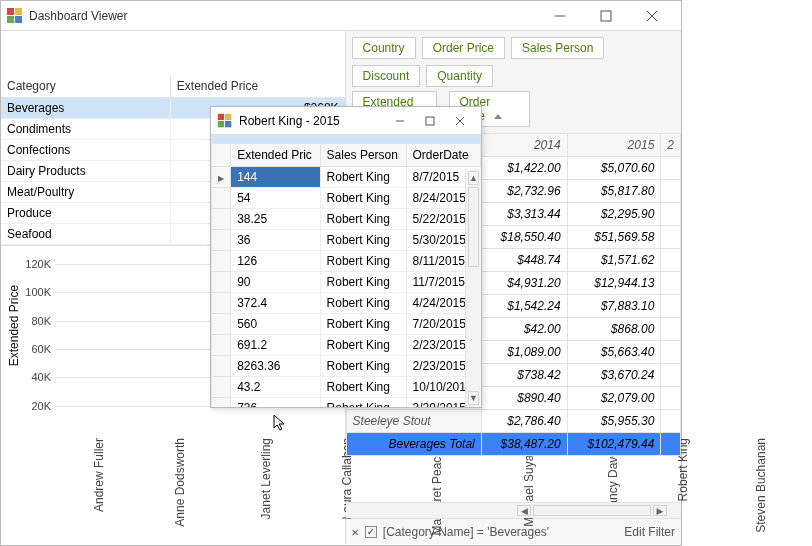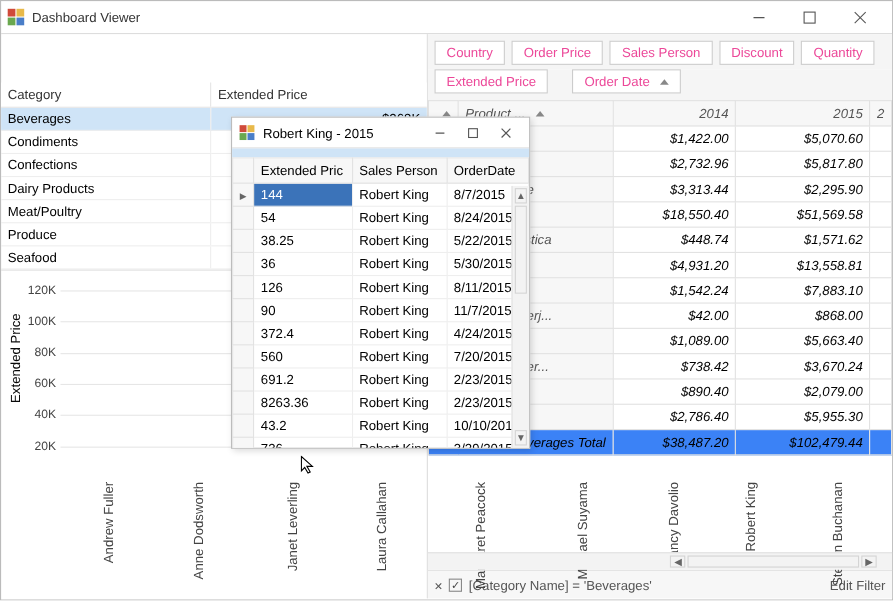--- a/index.html
+++ b/index.html
@@ -4,7 +4,7 @@
 <style>
   * { box-sizing: border-box; font-family: 'Segoe UI', Tahoma, sans-serif; font-size: 12px; }
   body { margin: 0; background: #fff; }
-  .window { width: 812px; height: 546px; border: 1px solid #bbb; position: relative; background: #fff; }
+  .window { width: 682px; height: 546px; border: 1px solid #bbb; position: relative; background: #fff; }
   .titlebar { height: 30px; border-bottom: 1px solid #ddd; display: flex; align-items: center; padding: 0 6px; }
   .app-icon { width: 16px; height: 16px; margin-right: 6px; position: relative; }
   .app-icon .sq { position:absolute; width:7px; height:7px; }

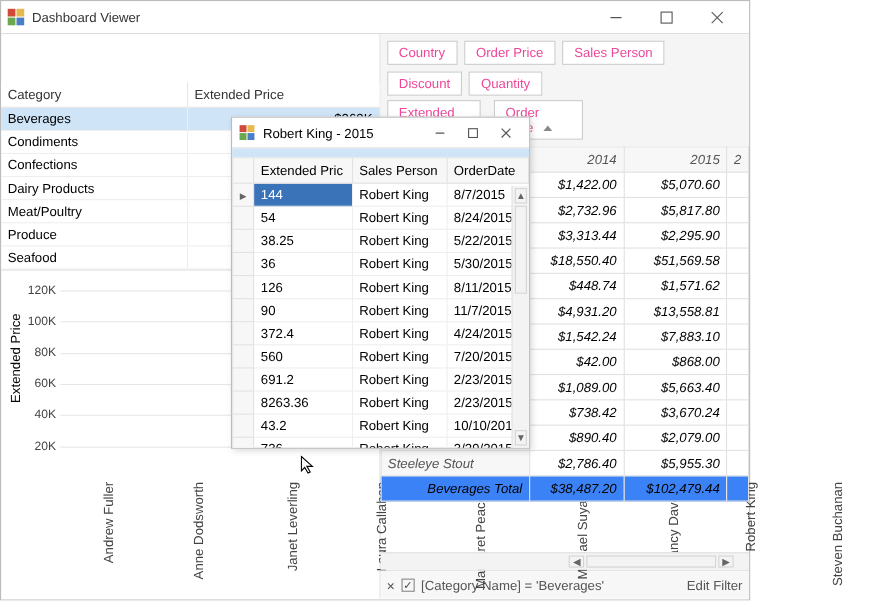--- a/index.html
+++ b/index.html
@@ -48,7 +48,7 @@
 
   
   .chipbar { display:flex; gap:6px; padding:6px 6px 4px 6px; flex-wrap:wrap; background:#f5f5f5;}
-  .chip { border:1px solid #ccc; background:#fff; padding:3px 10px; color:#ec4899; }
+  .chip { border:1px solid #ccc; background:#fff; padding:3px 10px; color:#4d7c0f; }
   .rowchips { display:flex; gap:6px; padding:0 6px 6px 6px; align-items:center; background:#f5f5f5;}
   .pivot { flex:1; overflow:hidden; position:relative; }
   .pivot table { border-collapse:collapse; width:100%; }

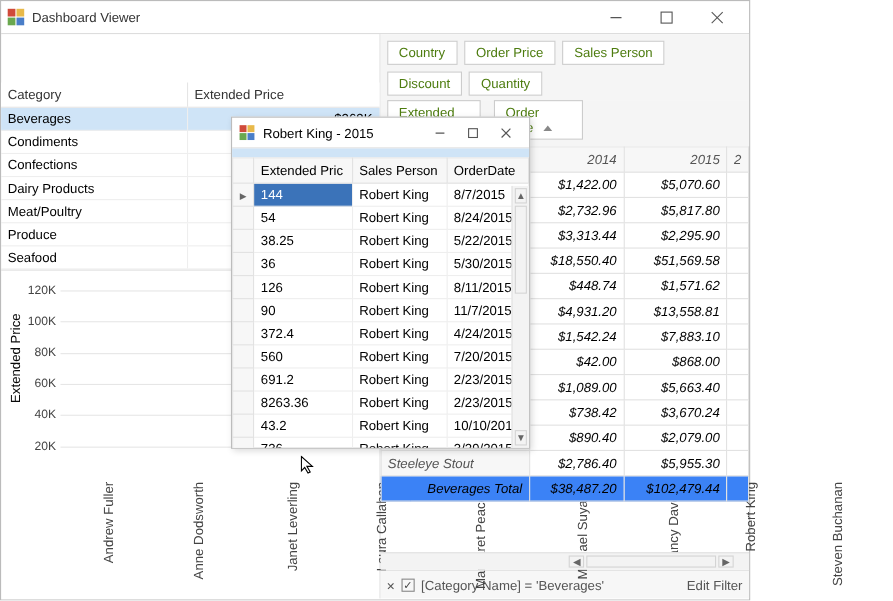--- a/index.html
+++ b/index.html
@@ -298,7 +298,7 @@
               <tr>
                 <th colspan="2" style="text-align:left">Ipoh Coffee</th>
                 <td class="val">$4,931.20</td>
-                <td class="val">$13,558.81</td>
+                <td class="val">$12,944.13</td>
                 <td class="val"></td>
               </tr>
               <tr>

